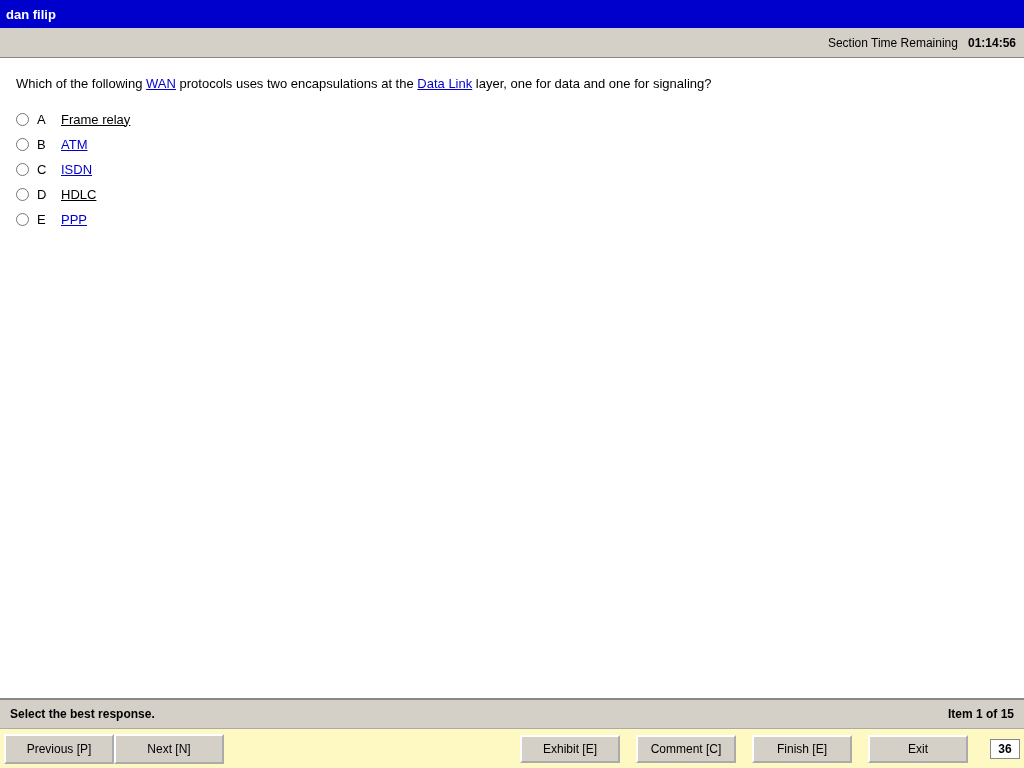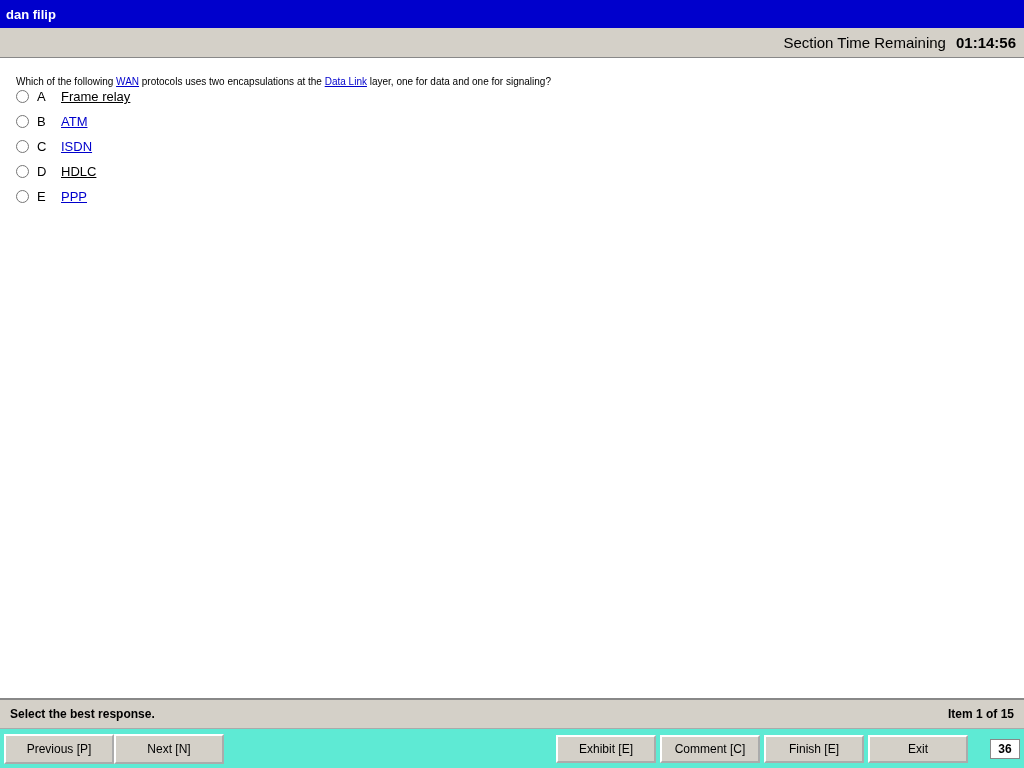--- a/index.html
+++ b/index.html
@@ -38,7 +38,7 @@
       height: 30px;
     }
     #timer-bar span {
-      font-size: 15px;
+      font-size: 12px;
       color: #000;
     }
     #timer-value {

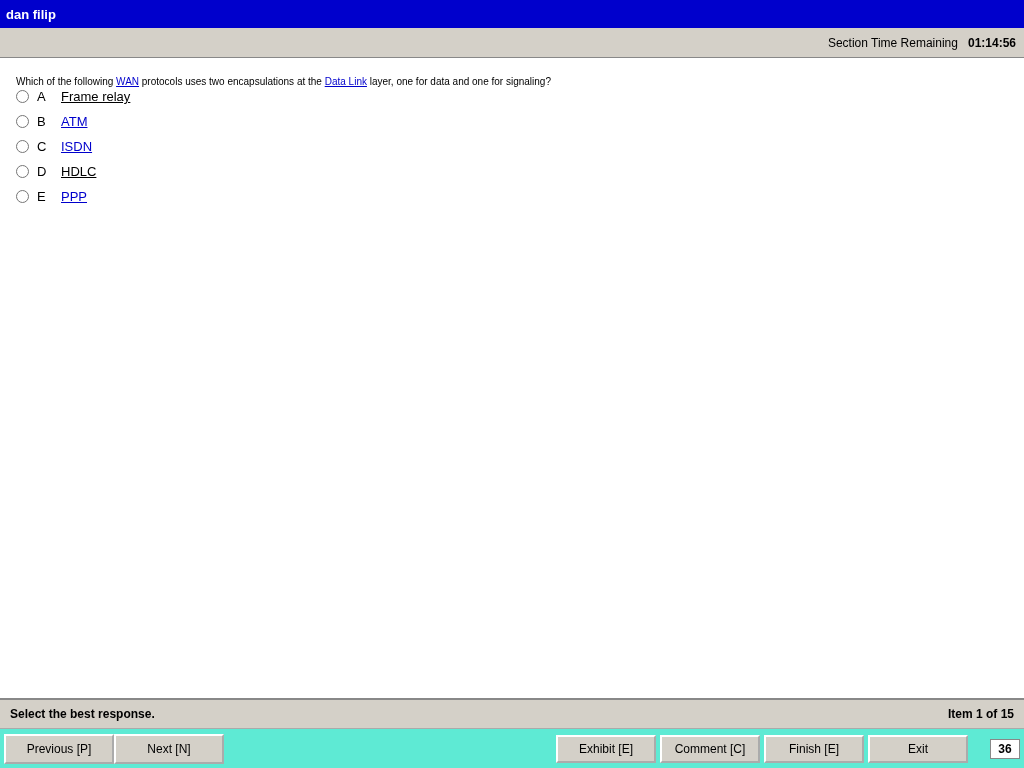--- a/index.html
+++ b/index.html
@@ -56,8 +56,9 @@
     }
 
     #question-text {
-      font-size: 10px;
+      font-size: 13px;
       color: #000000;
+      margin-bottom: 18px;
       line-height: 1.5;
     }
 

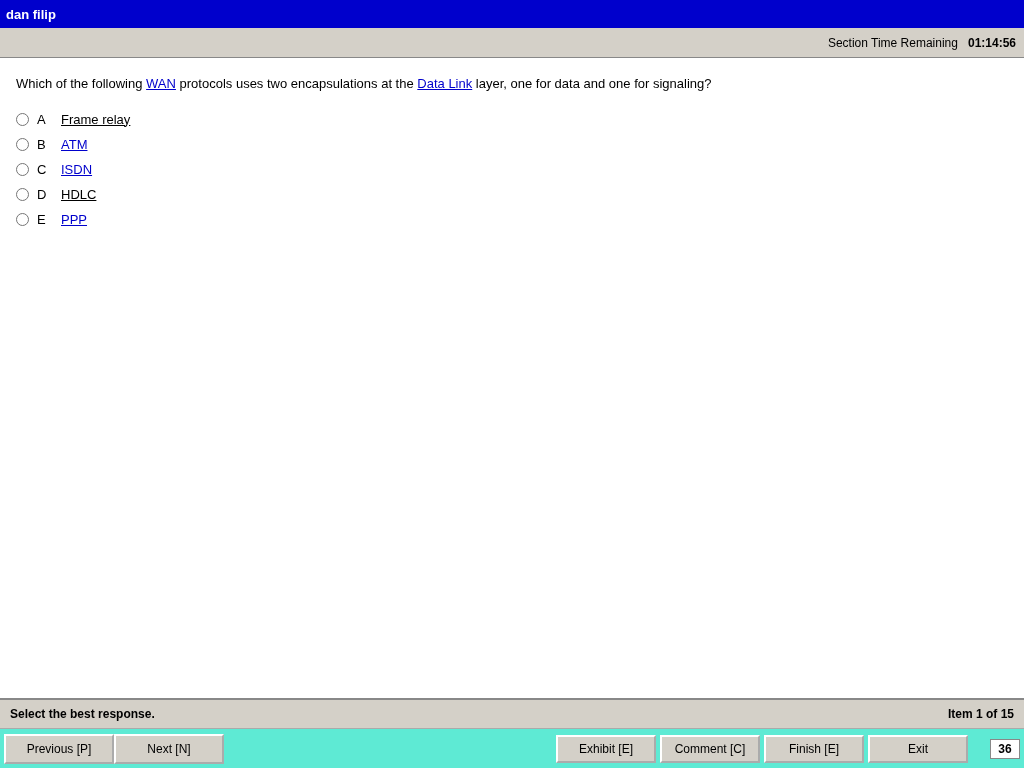--- a/index.html
+++ b/index.html
@@ -115,7 +115,7 @@
 
     
     #button-bar {
-      background: #5eead4;
+      background: #fef9c3;
       border-top: 1px solid #aaa;
       height: 40px;
       display: flex;

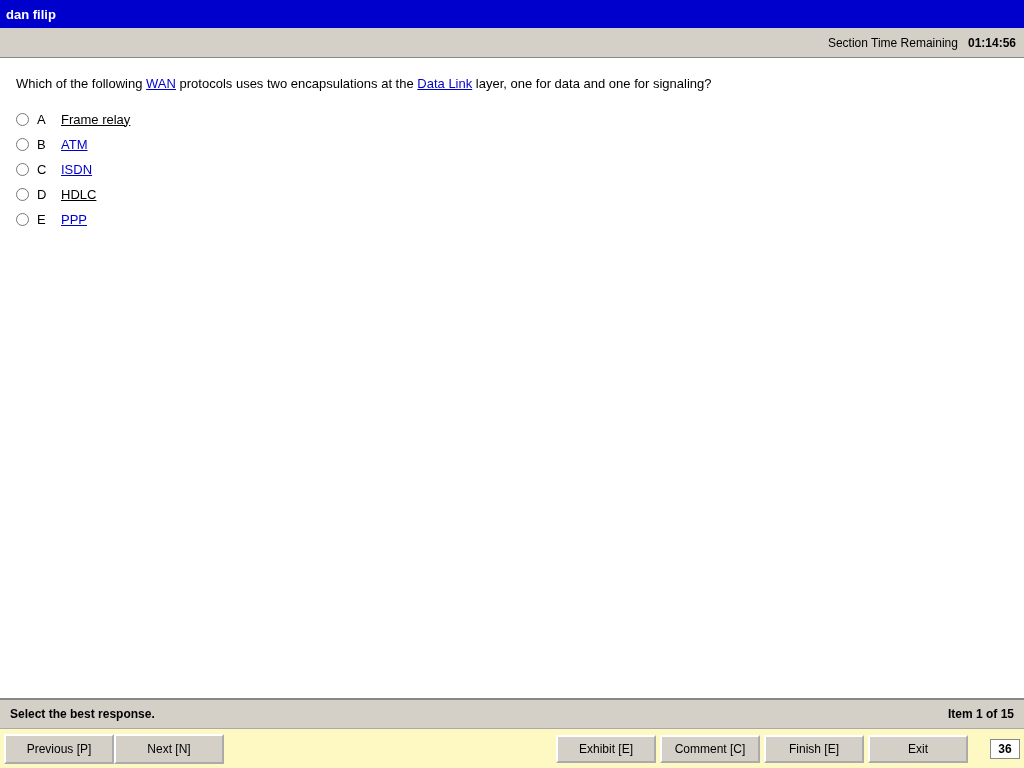--- a/index.html
+++ b/index.html
@@ -143,7 +143,7 @@
       font-size: 12px;
       cursor: pointer;
       padding: 0 8px;
-      margin-left: 4px;
+      margin-left: 16px;
     }
     #item-number-badge {
       background: #ffffff;

